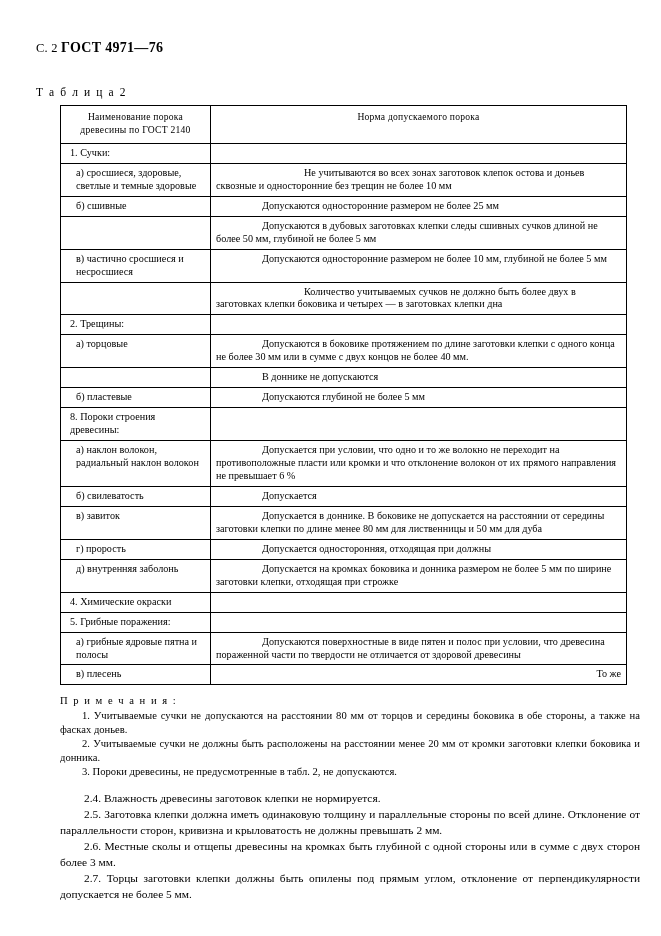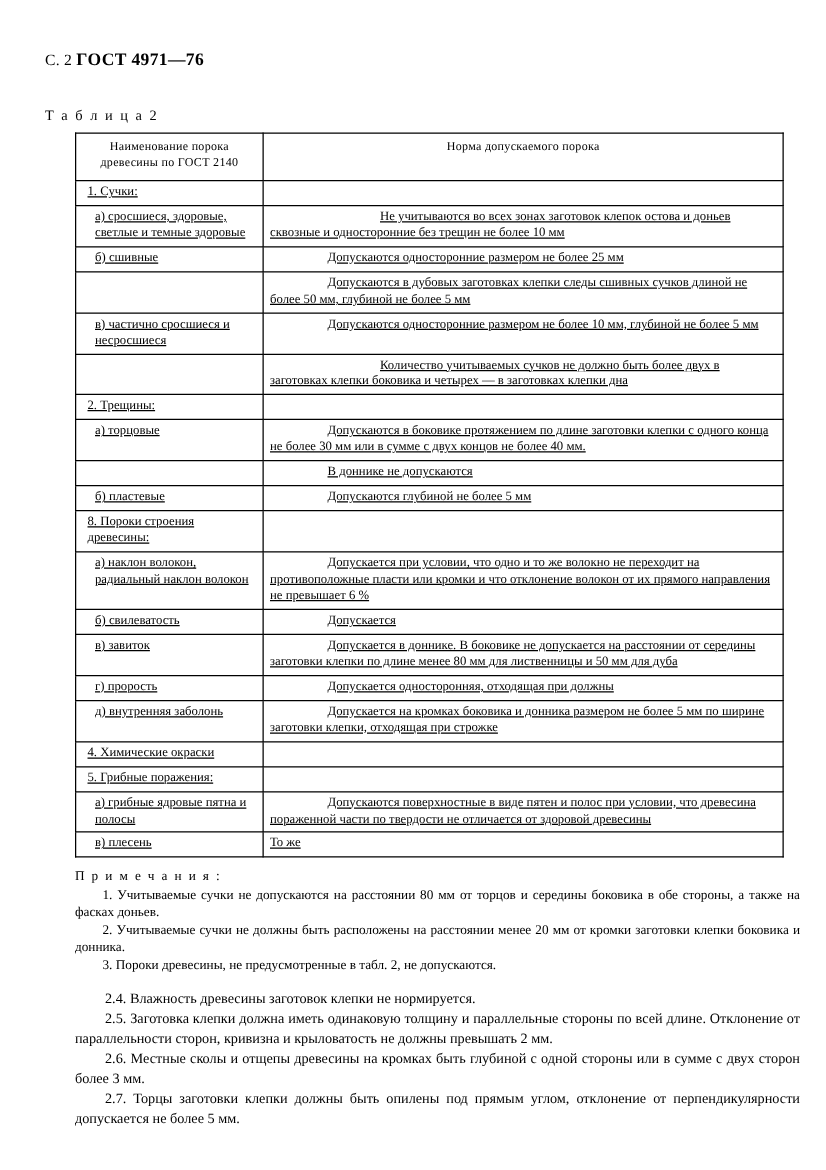--- a/index.html
+++ b/index.html
@@ -81,7 +81,6 @@
   .rowgrid td {
     border-top: none;
     border-bottom: none;
-    text-decoration: underline;
   }
   .indent1 { padding-left: 10px; display: block; }
   .indent0 { padding-left: 4px; display: block; }

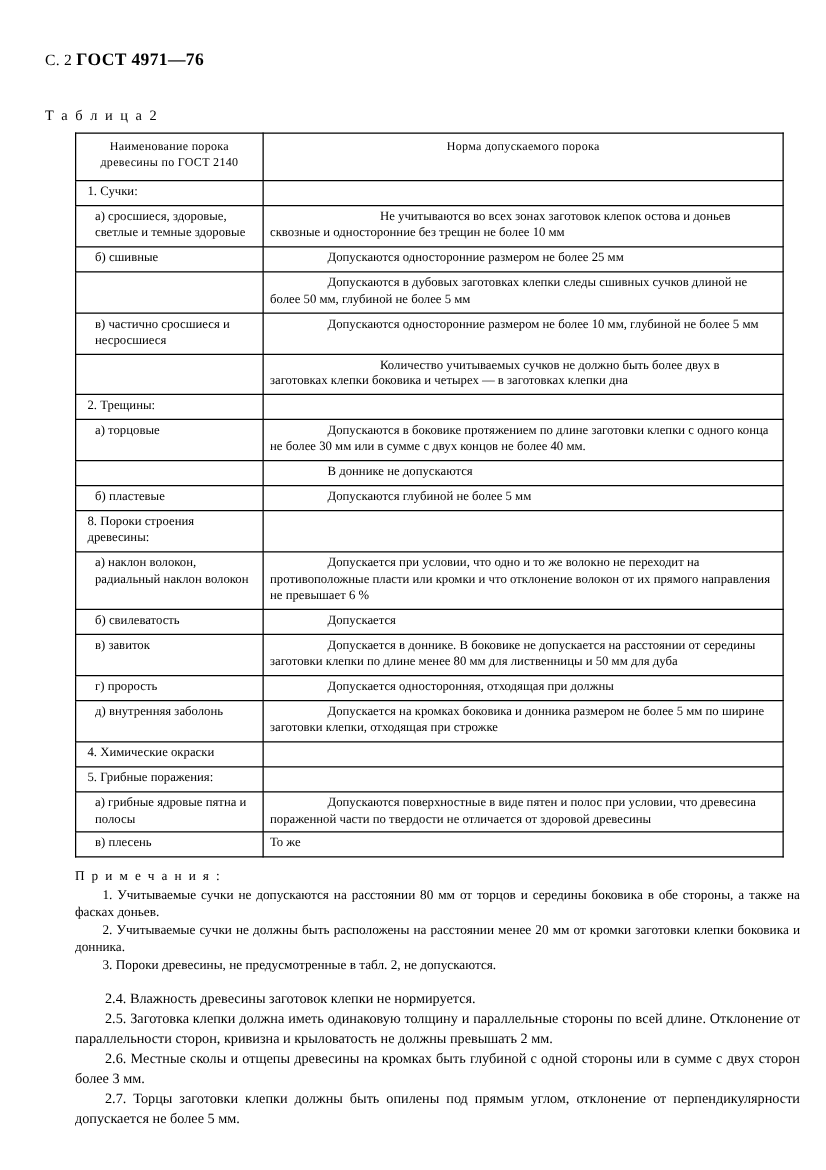--- a/index.html
+++ b/index.html
@@ -87,7 +87,7 @@
   .rtext { display: block; }
   .rtext.ind2 { text-indent: 46px; }
   .rtext.ind3 { text-indent: 88px; }
-  .rtext.center { text-align: left; text-indent: 0; }
+  .rtext.center { text-align: right; text-indent: 0; }
   .notes {
     margin: 9px 0 0 24px;
     width: 580px;

